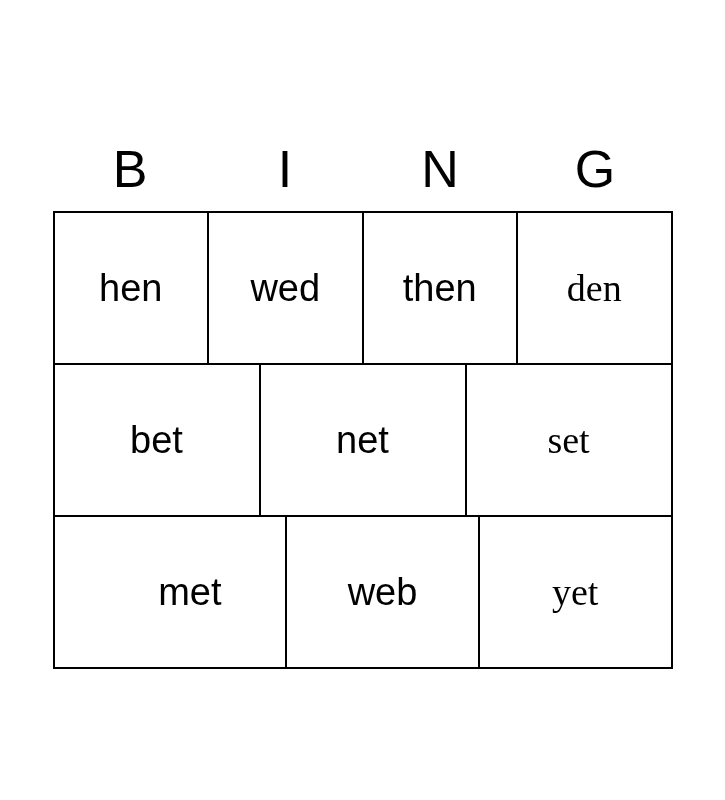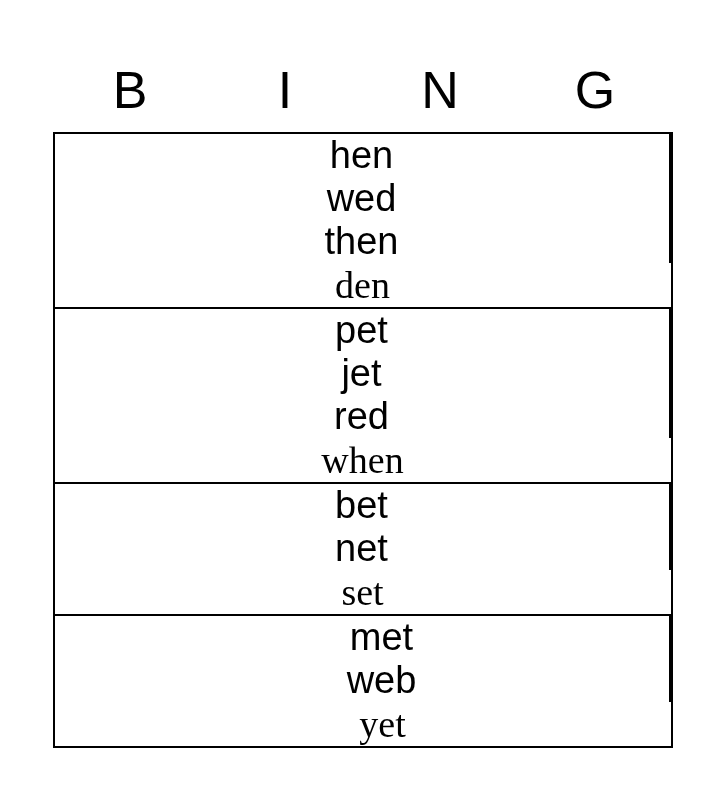--- a/index.html
+++ b/index.html
@@ -48,7 +48,6 @@
     .bingo-row {
       display: flex;
       border-bottom: 2px solid #000;
-      flex-direction: column;
     }
 
     .bingo-row:last-child {

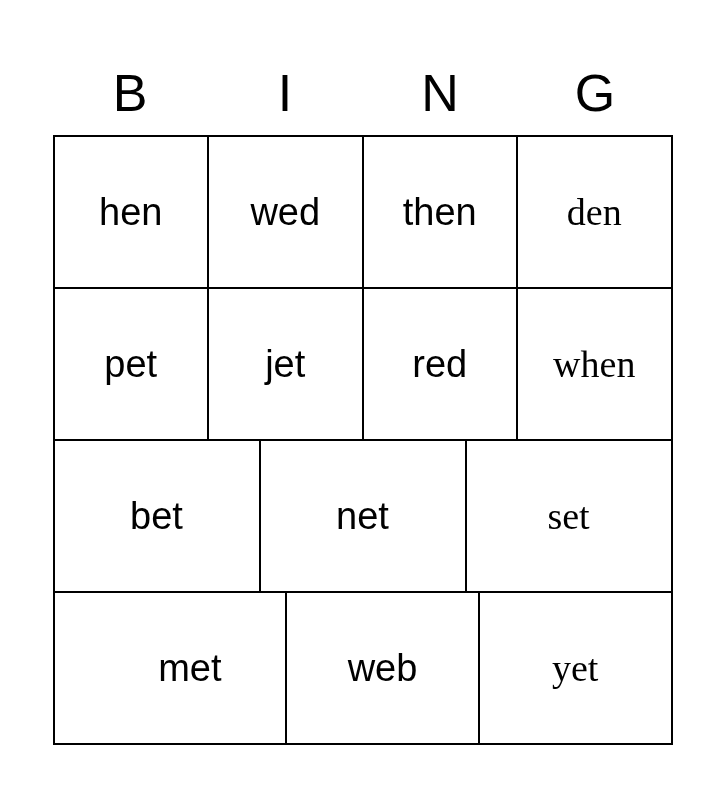--- a/index.html
+++ b/index.html
@@ -89,12 +89,6 @@
       <div class="bingo-cell">den</div>
     </div>
     <div class="bingo-row">
-      <div class="bingo-cell">pet</div>
-      <div class="bingo-cell">jet</div>
-      <div class="bingo-cell">red</div>
-      <div class="bingo-cell">when</div>
-    </div>
-    <div class="bingo-row">
       <div class="bingo-cell">bet</div>
       <div class="bingo-cell">net</div>
       <div class="bingo-cell">set</div>

